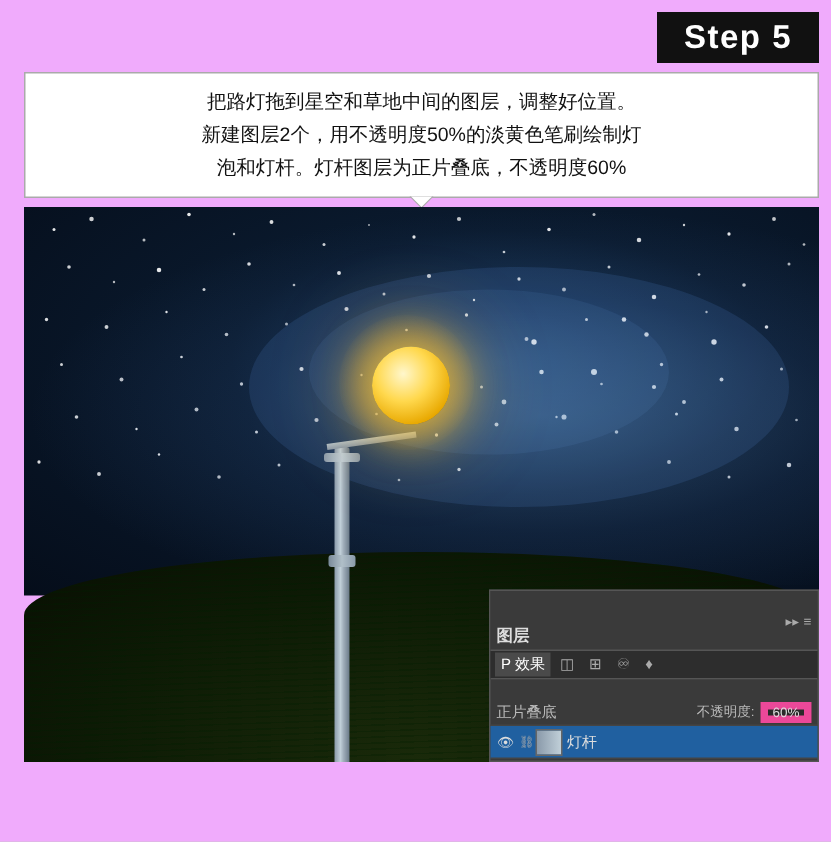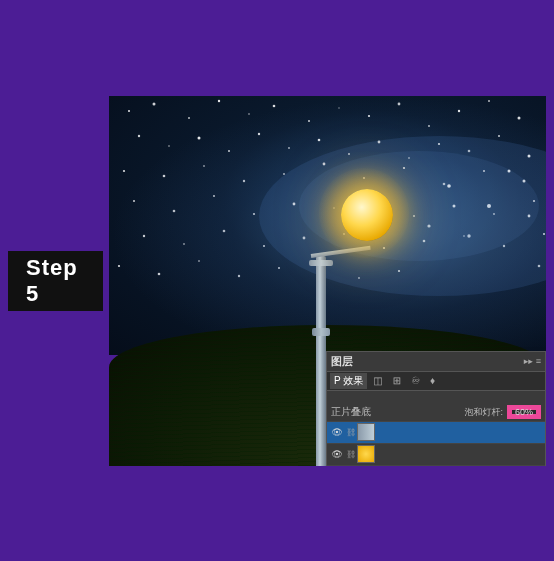--- a/index.html
+++ b/index.html
@@ -14,10 +14,10 @@
     .container {
       width: 554px;
       height: 561px;
-      background: #4c1d95;
-      display: flex;
-      flex-direction: row;
-      align-items: center;
+      background: #f0abfc;
+      display: flex;
+      flex-direction: column;
+      align-items: flex-end;
       padding: 8px;
       gap: 6px;
     }

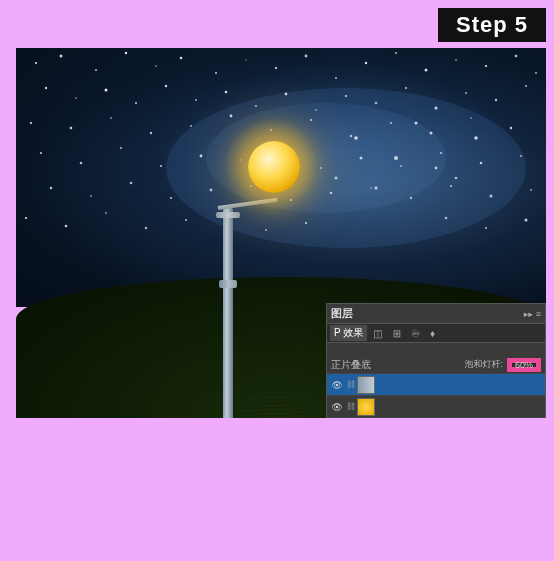--- a/index.html
+++ b/index.html
@@ -332,6 +332,9 @@
 
   <div class="step-title">Step 5</div>
 
+  <div class="description-box">
+    <span>把路灯拖到星空和草地中间的图层，调整好位置。<br>新建图层2个，用不透明度50%的淡黄色笔刷绘制灯<br>泡和灯杆。灯杆图层为正片叠底，不透明度60%</span>
+  </div>
 
   <div class="scene-wrapper">
 

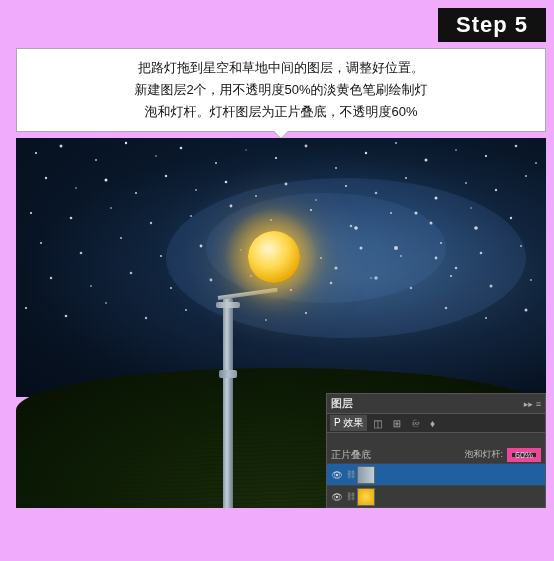--- a/index.html
+++ b/index.html
@@ -213,6 +213,7 @@
       font-size: 11px;
       color: #ddd;
       font-weight: bold;
+      margin-top: 20px;
     }
 
     .ps-panel-icons {

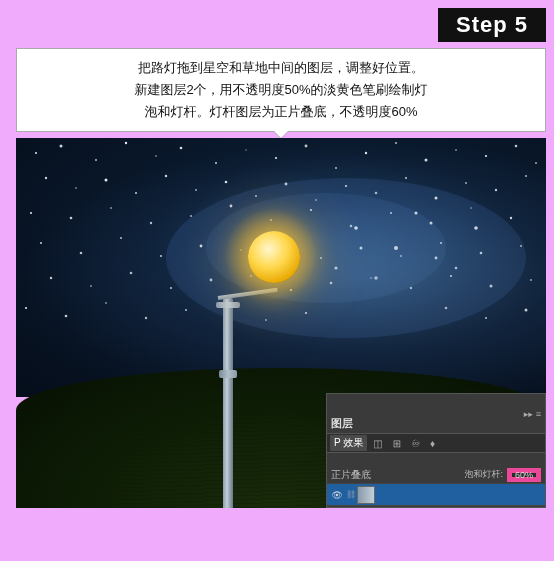--- a/index.html
+++ b/index.html
@@ -481,7 +481,7 @@
       <div class="ps-row">
         <span class="ps-label">正片叠底</span>
         <span style="flex:1;"></span>
-        <span class="ps-label" style="width:auto; font-size:9px;">泡和灯杆:</span>
+        <span class="ps-label" style="width:auto; font-size:9px;">不透明度:</span>
         <span class="ps-value">60%</span>
       </div>
 

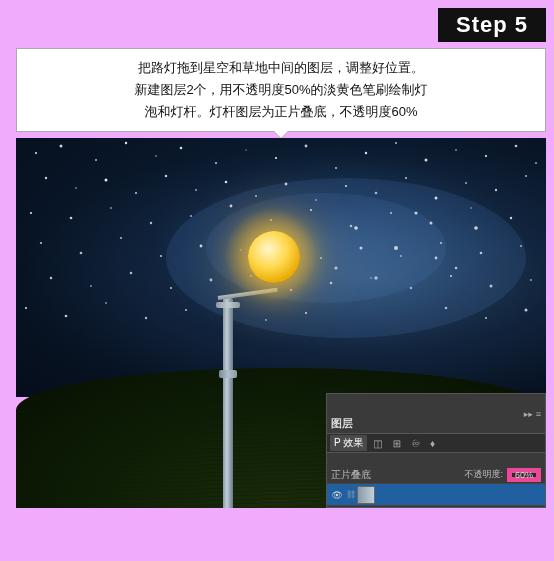--- a/index.html
+++ b/index.html
@@ -492,6 +492,7 @@
           <span class="ps-eye">👁</span>
           <span class="ps-link">⛓</span>
           <div class="ps-thumb lamp-post-thumb"></div>
+          <span class="ps-layer-name">灯杆</span>
         </div>
 
         <div class="ps-layer">

